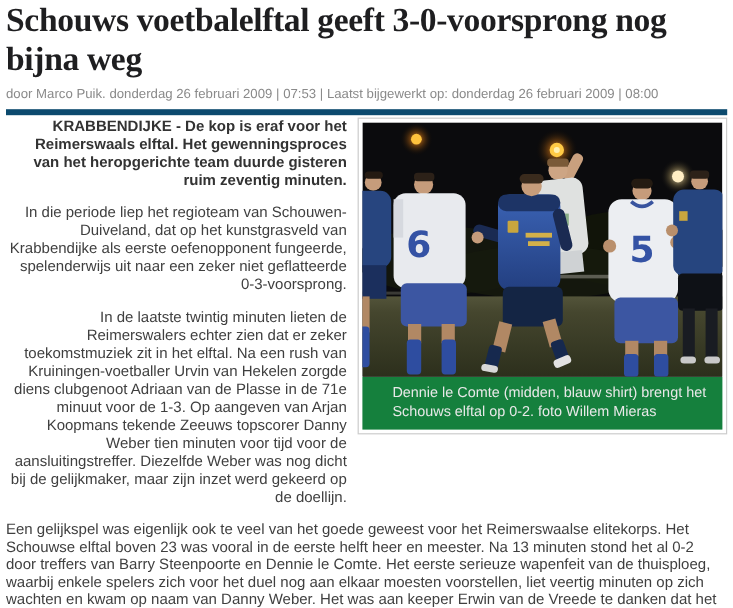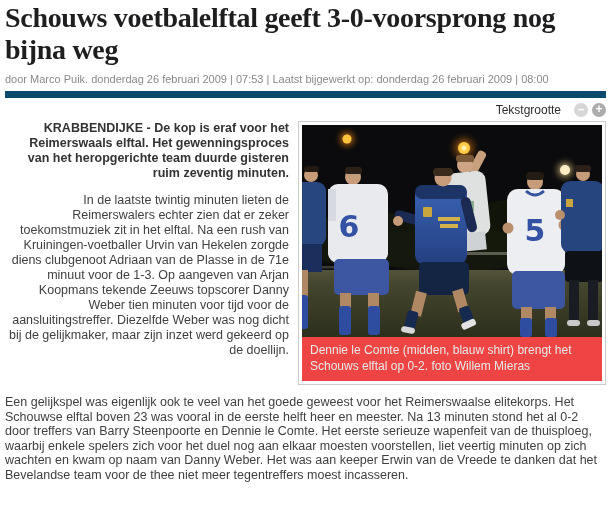--- a/index.html
+++ b/index.html
@@ -25,7 +25,7 @@
     padding-bottom: 6px;
     font-size: 11px;
     color: #8a8a8a;
-    border-bottom: 7px solid #0c4a6e;
+    border-bottom: 5px solid #0c4a6e;
   }
   .toolbar {
     height: 18px;

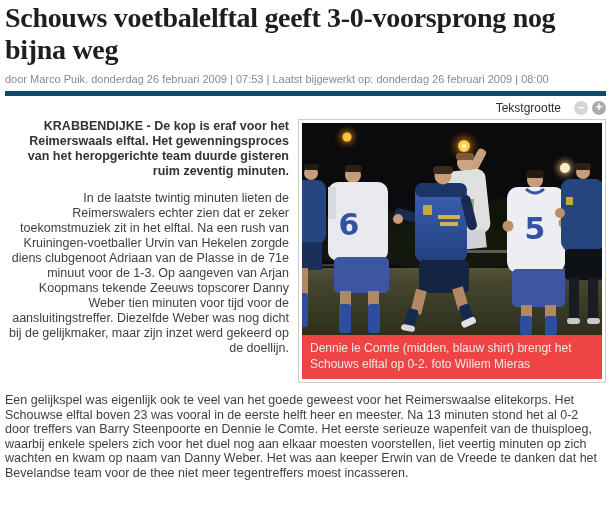--- a/index.html
+++ b/index.html
@@ -92,11 +92,6 @@
 
   <div class="byline">door Marco Puik. donderdag 26 februari 2009 | 07:53 | Laatst bijgewerkt op: donderdag 26 februari 2009 | 08:00</div>
 
-  <div class="toolbar">
-    <span class="toolbar-label">Tekstgrootte</span>
-    <span class="size-btn minus"><span>–</span></span>
-    <span class="size-btn plus"><span>+</span></span>
-  </div>
 
   <div class="content-row">
 

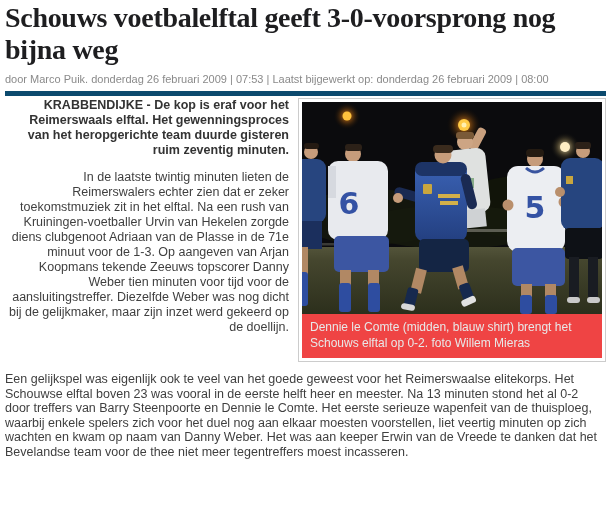--- a/index.html
+++ b/index.html
@@ -97,6 +97,7 @@
 
     <div class="left-col">
       <p class="intro">KRABBENDIJKE - De kop is eraf voor het Reimerswaals elftal. Het gewenningsproces van het heropgerichte team duurde gisteren ruim zeventig minuten.</p>
+      <p>In die periode liep het regioteam van Schouwen-Duiveland, dat op het kunstgrasveld van Krabbendijke als eerste oefenopponent fungeerde, spelenderwijs uit naar een zeker niet geflatteerde 0-3-voorsprong.</p>
       <p>In de laatste twintig minuten lieten de Reimerswalers echter zien dat er zeker toekomstmuziek zit in het elftal. Na een rush van Kruiningen-voetballer Urvin van Hekelen zorgde diens clubgenoot Adriaan van de Plasse in de 71e minuut voor de 1-3. Op aangeven van Arjan Koopmans tekende Zeeuws topscorer Danny Weber tien minuten voor tijd voor de aansluitingstreffer. Diezelfde Weber was nog dicht bij de gelijkmaker, maar zijn inzet werd gekeerd op de doellijn.</p>
     </div>
 

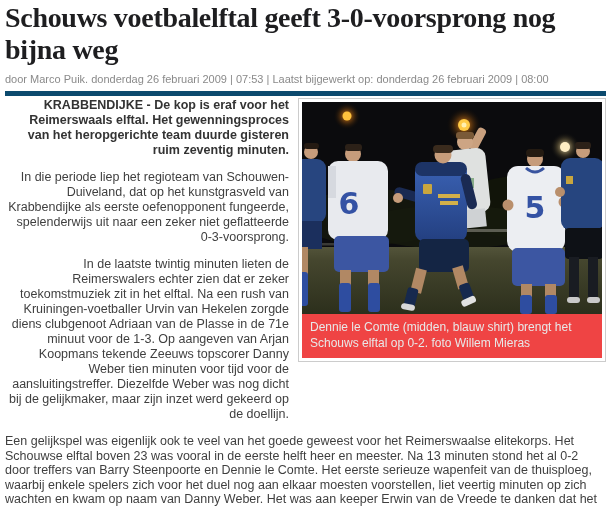--- a/index.html
+++ b/index.html
@@ -69,10 +69,10 @@
   }
   .photo-figure svg { display: block; }
   .photo-caption {
-    background: #ef4444;
+    background: #15803d;
     color: #e8e8e8;
     font-size: 12px; line-height: 16px;
-    padding: 5px 9px 7px 8px;
+    padding: 5px 9px 7px 25px;
     min-height: 44px;
   }
   .bottom-section {

